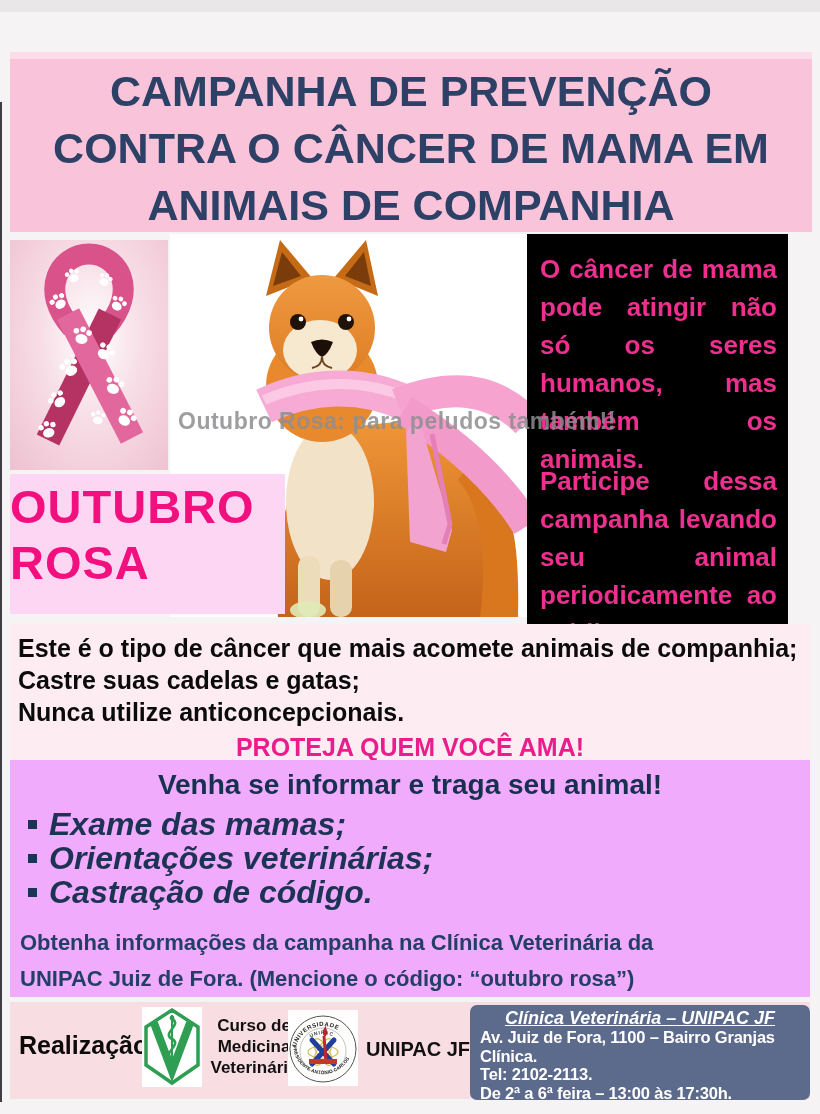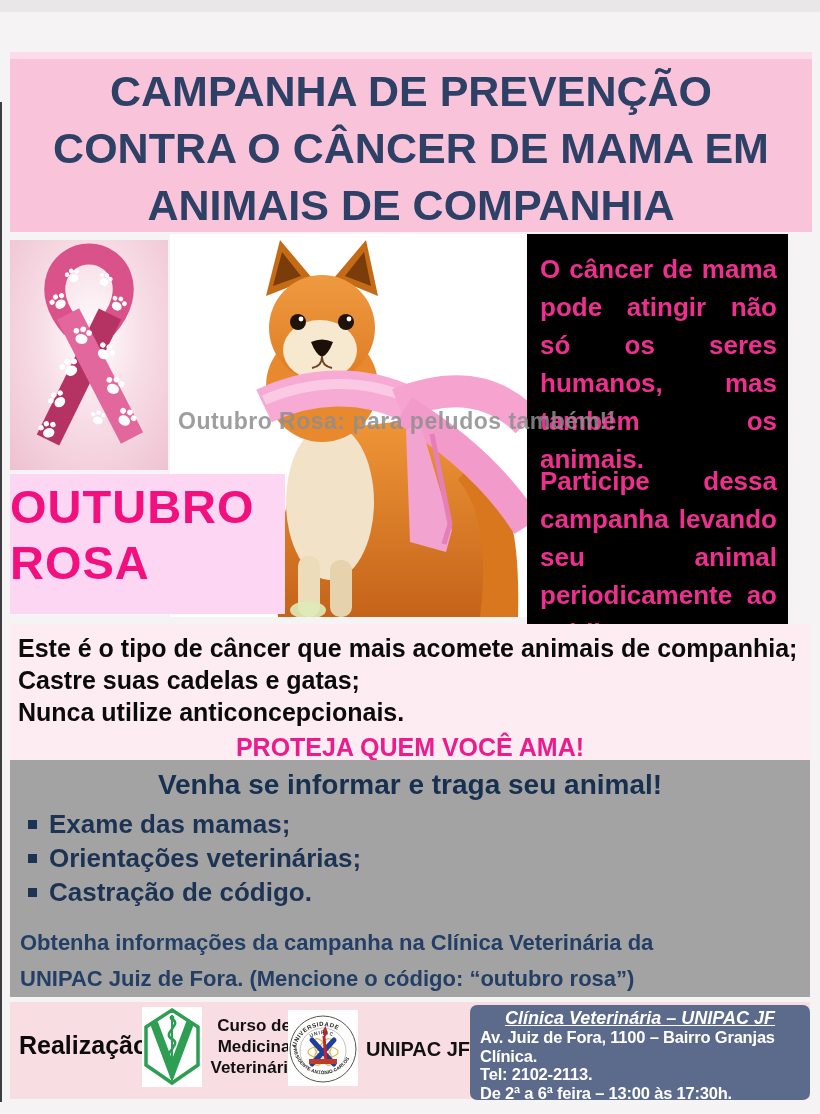--- a/index.html
+++ b/index.html
@@ -41,7 +41,7 @@
   .slogan{margin-top:5px; text-align:center; color:#ec1c8c; font-size:25px;}
 
   
-  .info-box{left:10px; top:748px; width:800px; height:237px; background:#a3a3a3;}
+  .info-box{left:10px; top:748px; width:800px; height:237px; background:#f0abfc;}
   .info-heading{margin-top:9px; text-align:center; color:#17304f; font-size:28px;}
   .bullet-list{margin:6px 0 0 18px;}
   .bullet-item{display:flex; align-items:center; height:34px;}

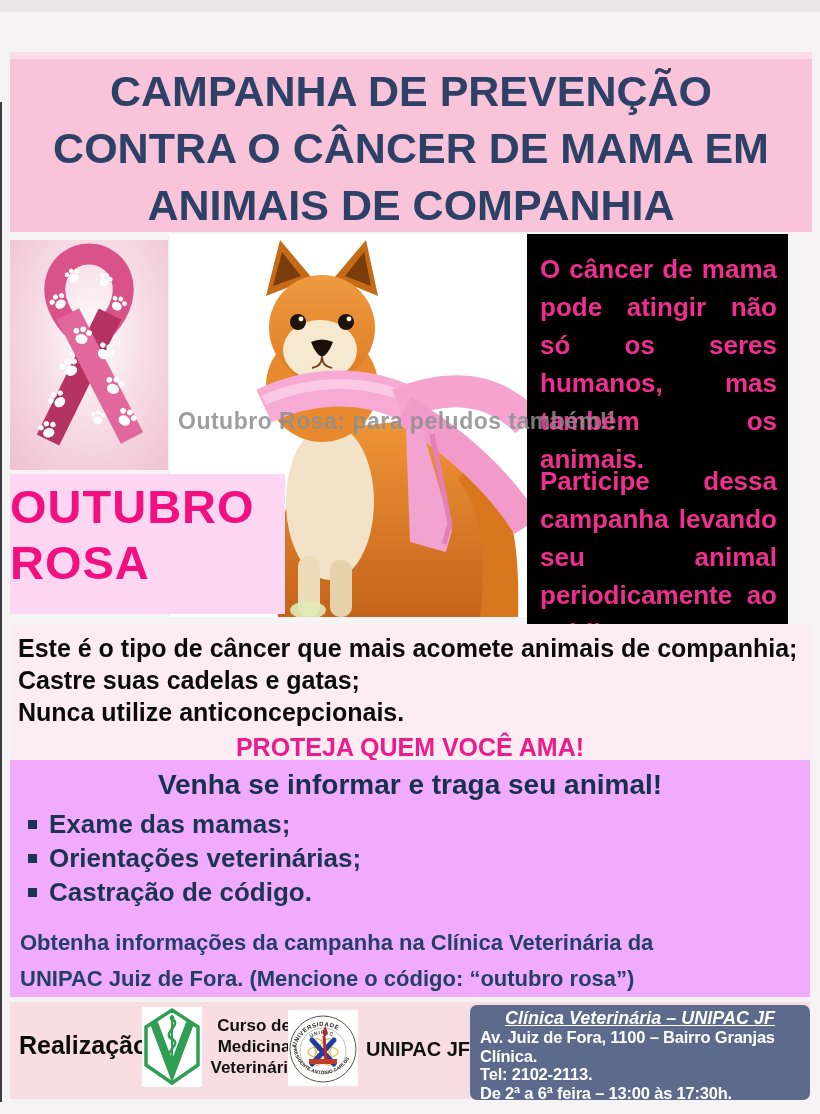--- a/index.html
+++ b/index.html
@@ -46,7 +46,7 @@
   .bullet-list{margin:6px 0 0 18px;}
   .bullet-item{display:flex; align-items:center; height:34px;}
   .bullet-sq{width:9px; height:9px; background:#1d3354; margin-right:12px; flex:0 0 auto;}
-  .bullet-label{color:#1d3354; font-size:26px;}
+  .bullet-label{color:#1d3354; font-size:32px;font-style:italic;}
   .info-note{margin:16px 0 0 10px; color:#233f66; font-size:22px; line-height:36px;}
   .info-note div{white-space:nowrap;}
 

